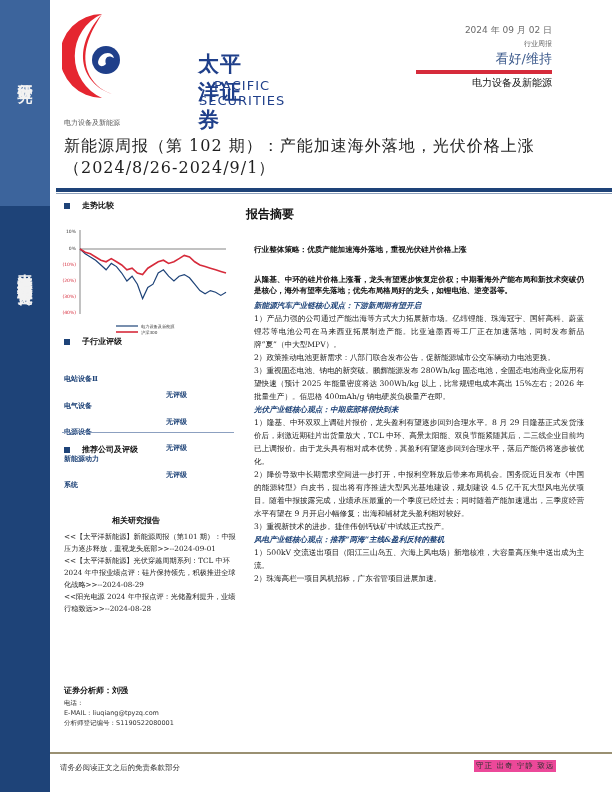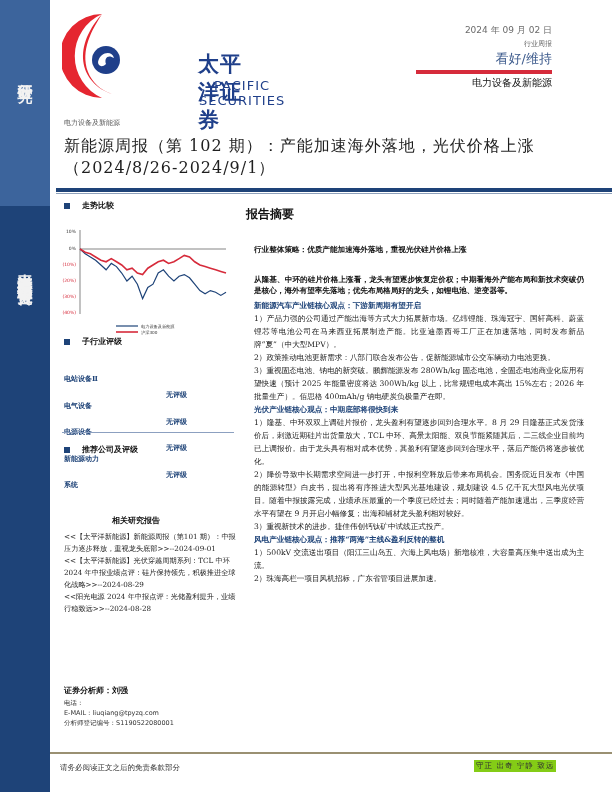--- a/index.html
+++ b/index.html
@@ -51,7 +51,7 @@
   .body { position: absolute; left: 254px; top: 243px; width: 330px; font-size: 7.6px; line-height: 13px; color: #222; }
   .body .strategy { font-weight: bold; color: #111; margin-bottom: 18px; }
   .body .lead { font-weight: bold; color: #111; line-height: 11px; margin-bottom: 3px; text-align: justify; }
-  .body .sub { font-weight: bold; color: #1e4378; }
+  .body .sub { font-weight: bold; font-style: italic; color: #1e4378; }
   .body .p { text-align: justify; }
 
   .footer-rule { position: absolute; left: 50px; top: 752px; width: 562px; height: 2px; background: #9a9072; }

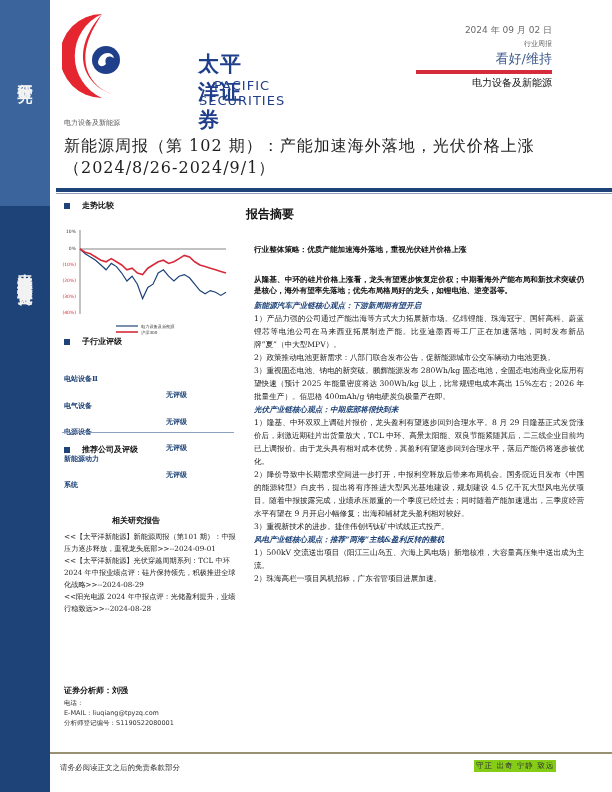--- a/index.html
+++ b/index.html
@@ -56,7 +56,7 @@
 
   .footer-rule { position: absolute; left: 50px; top: 752px; width: 562px; height: 2px; background: #9a9072; }
   .footer-left { position: absolute; left: 60px; top: 763px; font-size: 7.5px; color: #333; }
-  .footer-right { position: absolute; left: 474px; top: 760px; font-size: 7.5px; color: #333; background: #84cc16; padding: 1px 2px; letter-spacing: 1px; }
+  .footer-right { position: absolute; left: 474px; top: 760px; font-size: 7.5px; color: #333; background: #ec4899; padding: 1px 2px; letter-spacing: 1px; }
 </style>
 </head>
 <body>

